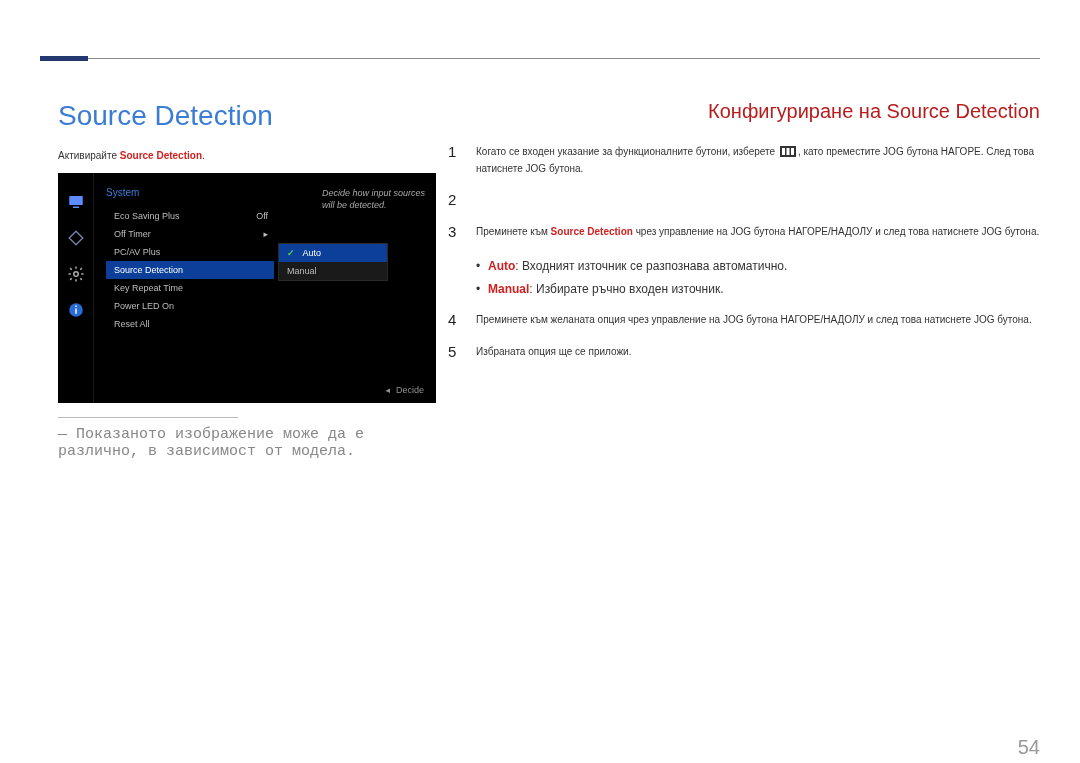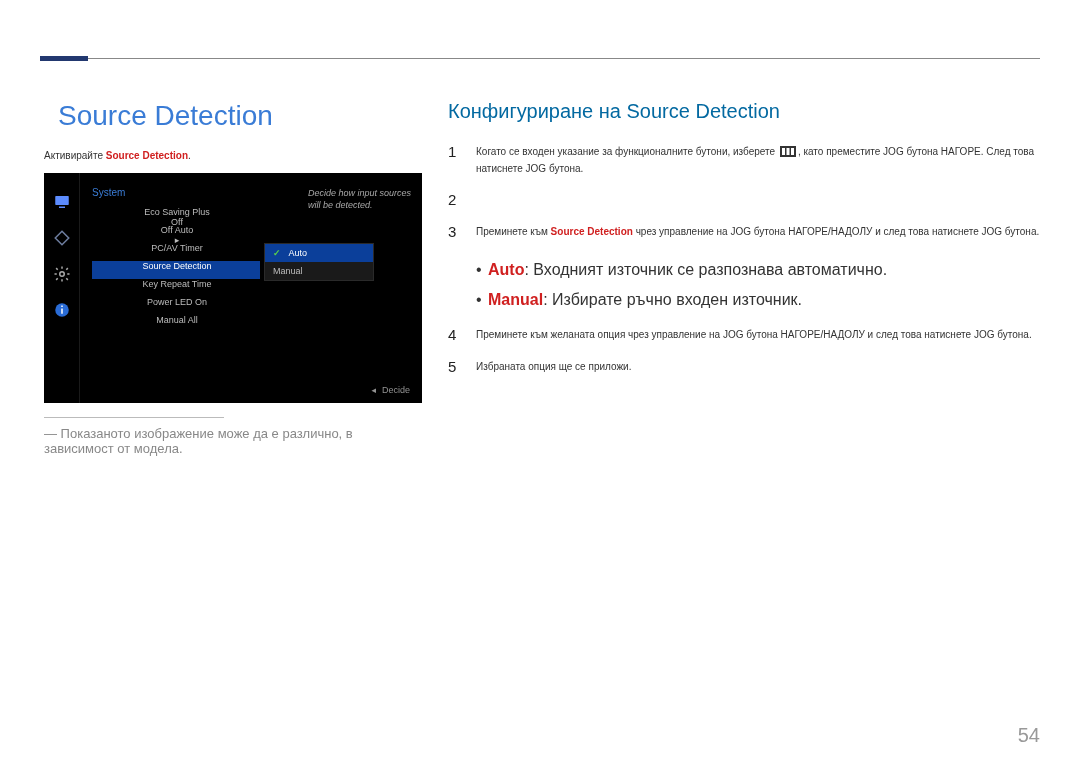--- a/index.html
+++ b/index.html
@@ -157,8 +157,9 @@
   .right-heading {
     font-size: 20px;
     font-weight: 400;
-    color: #0369a1;
+    color: #b91c1c;
     margin-bottom: 20px;
+    text-align: right;
   }
   .step {
     display: flex;

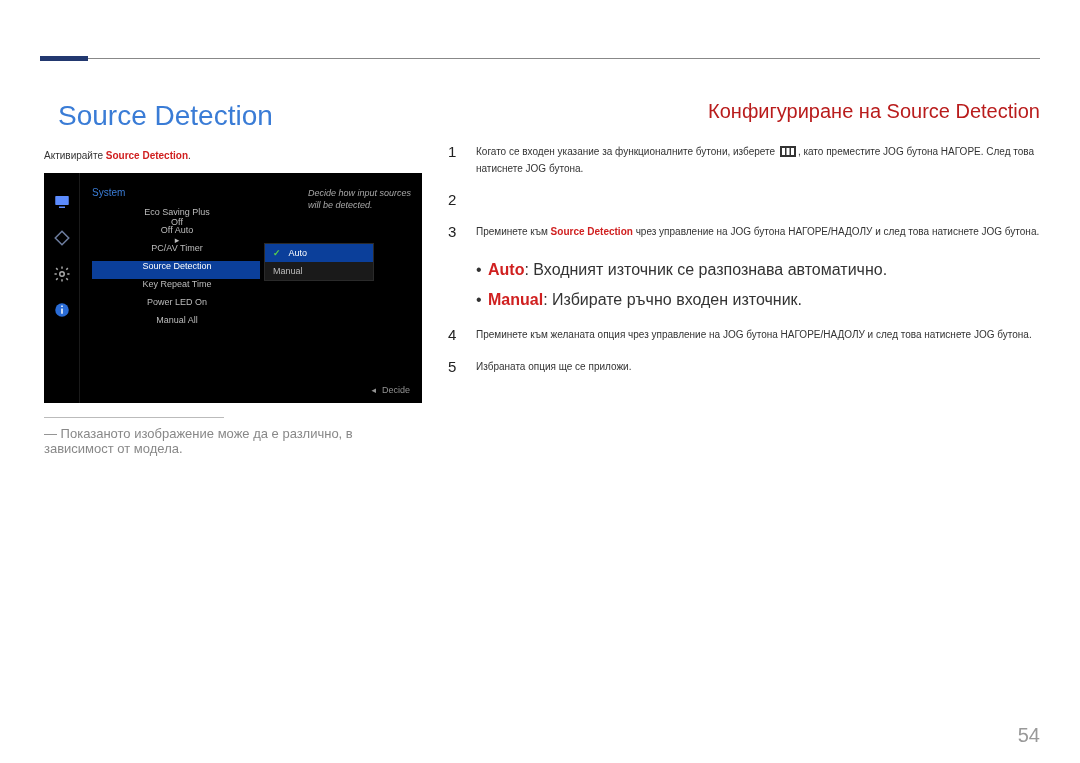--- a/index.html
+++ b/index.html
@@ -38,7 +38,7 @@
   .left-col {
     position: absolute;
     top: 150px;
-    left: 44px;
+    left: 58px;
     width: 375px;
     font-size: 10px;
   }

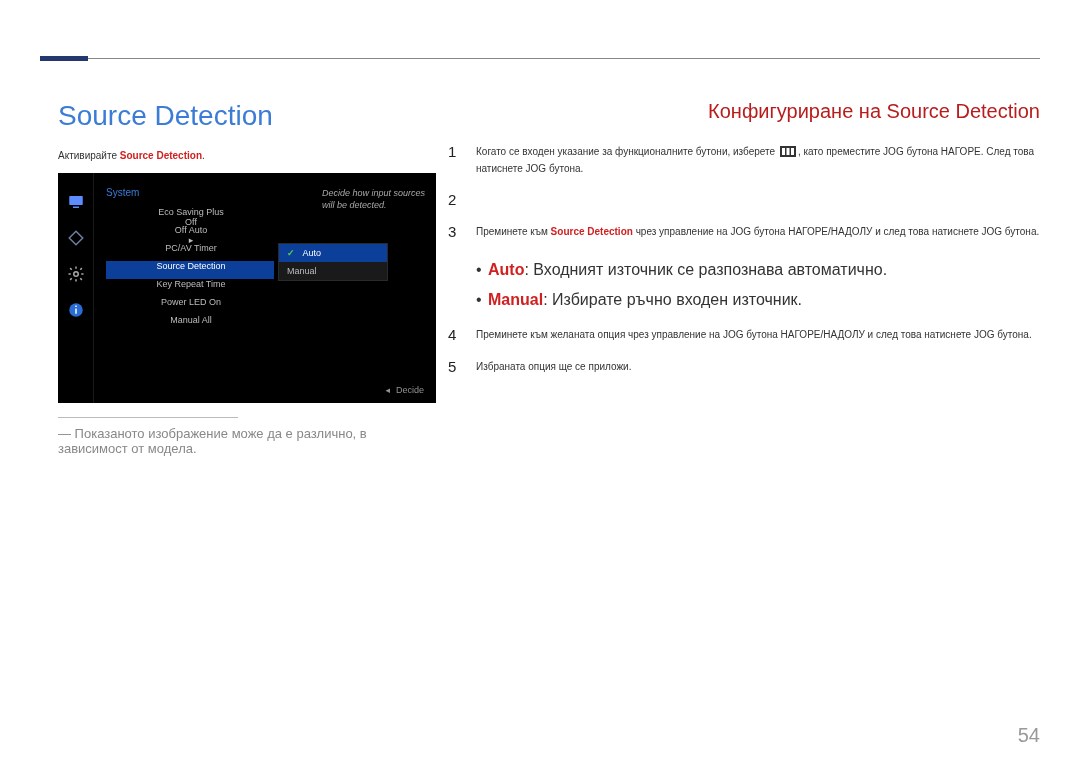--- a/index.html
+++ b/index.html
@@ -94,7 +94,6 @@
     padding-right: 6px;
     color: #bcbcbc;
     justify-content: space-between;
-    flex-direction: column;
   }
   .osd-row.sel {
     background: #0b3f9a;

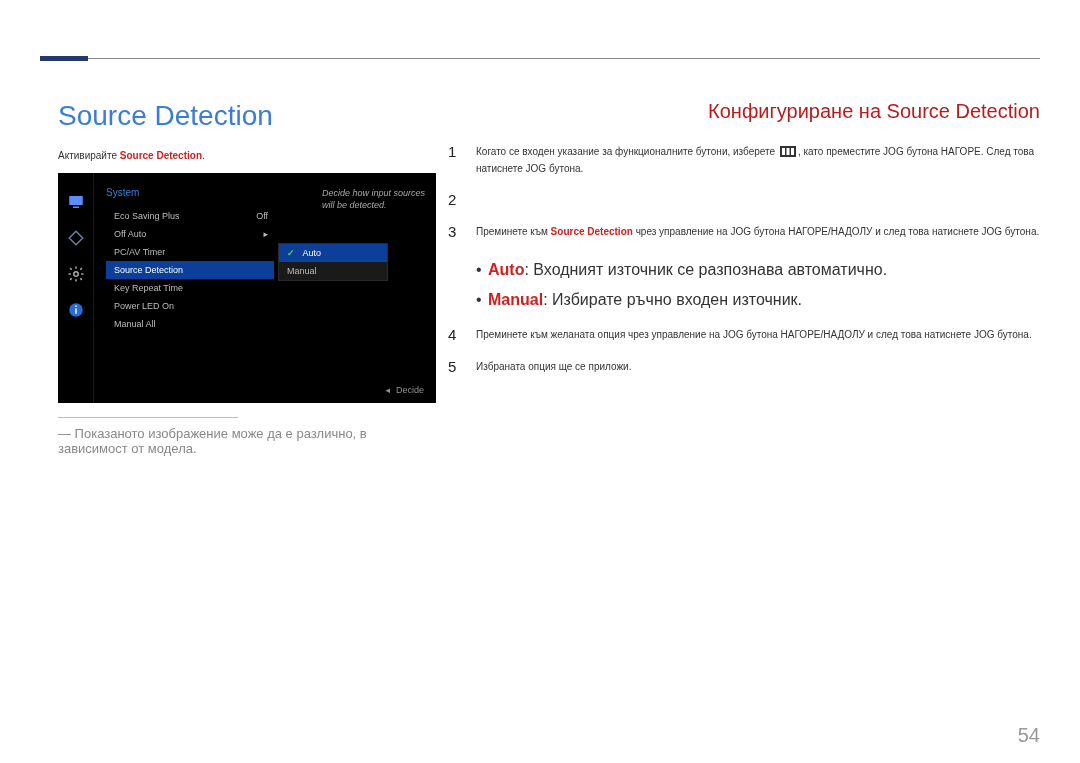--- a/index.html
+++ b/index.html
@@ -262,7 +262,7 @@
         <span>Off</span>
       </div>
       <div class="osd-row">
-        <span>Off Auto</span>
+        <span>Off Timer</span>
         <span>▸</span>
       </div>
       <div class="osd-row">

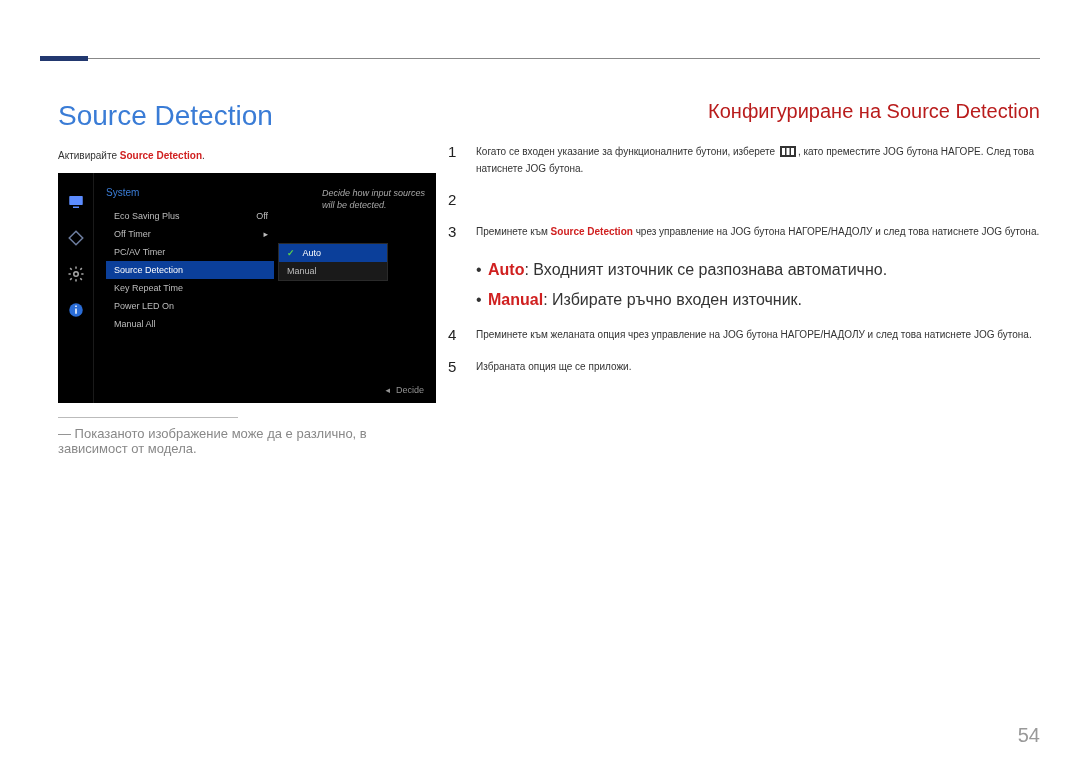--- a/index.html
+++ b/index.html
@@ -266,7 +266,7 @@
         <span>▸</span>
       </div>
       <div class="osd-row">
-        <span>PC/AV Timer</span>
+        <span>PC/AV Plus</span>
       </div>
       <div class="osd-row sel">
         <span>Source Detection</span>

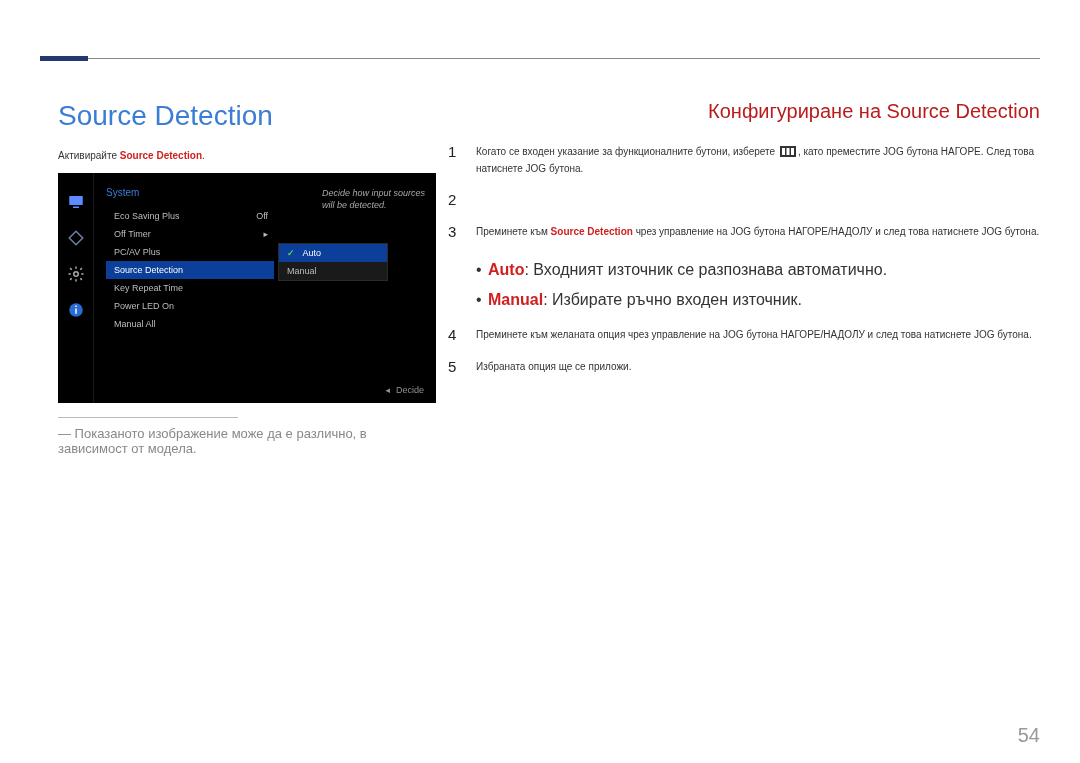--- a/index.html
+++ b/index.html
@@ -180,7 +180,7 @@
     margin-top: 4px;
     margin-bottom: 10px;
     padding-left: 28px;
-    font-size: 16px;
+    font-size: 12px;
     line-height: 1.9;
     color: #333;
   }

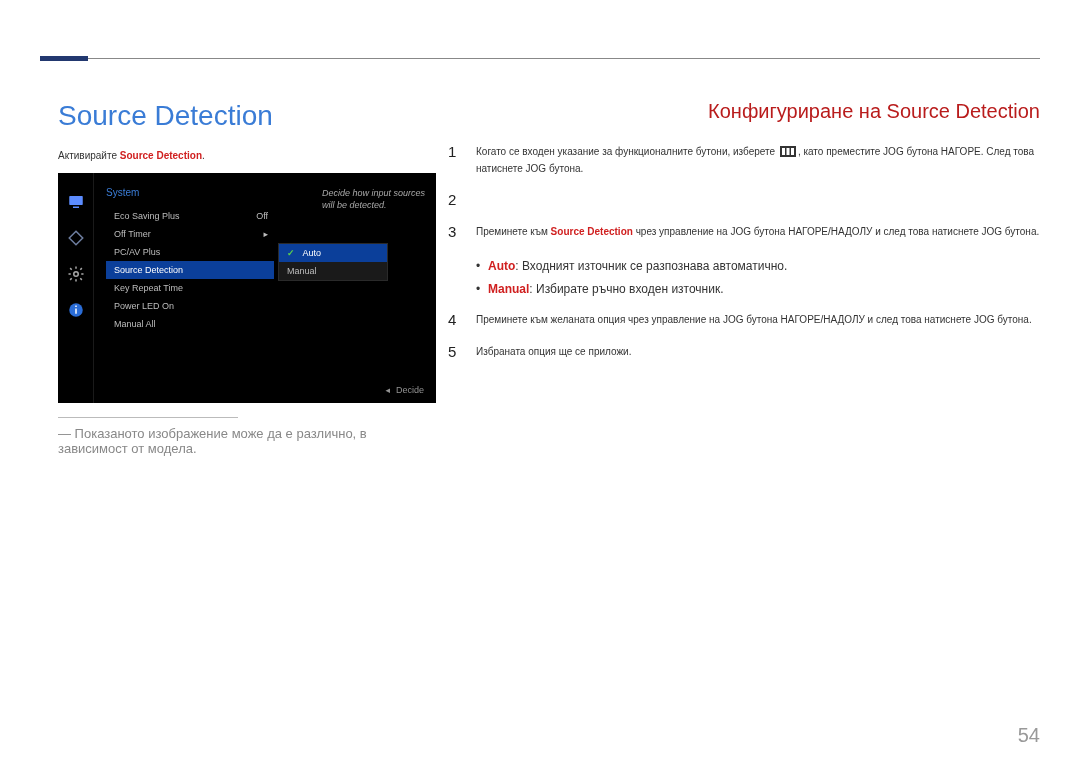--- a/index.html
+++ b/index.html
@@ -278,7 +278,7 @@
         <span>Power LED On</span>
       </div>
       <div class="osd-row">
-        <span>Manual All</span>
+        <span>Reset All</span>
       </div>
     </div>
     <div class="osd-sublist">

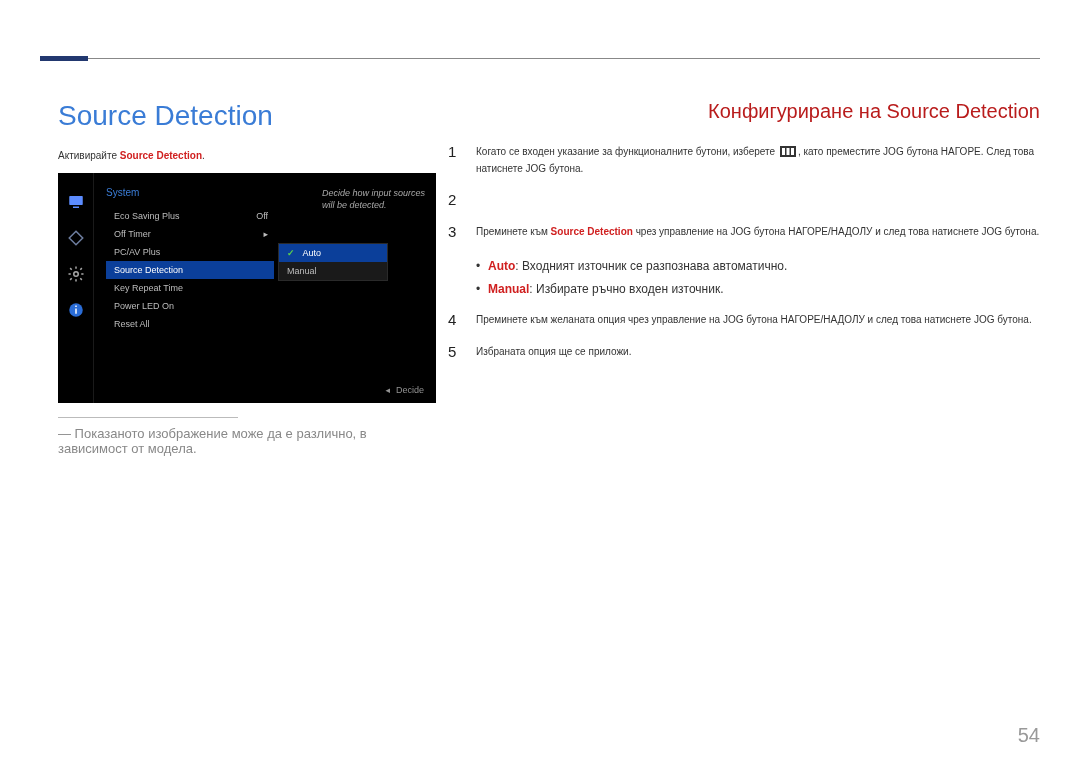--- a/index.html
+++ b/index.html
@@ -143,8 +143,9 @@
   }
   .caption {
     margin-top: 8px;
-    font-size: 13px;
+    font-size: 15px;
     color: #888;
+    font-family: Liberation Mono, monospace;
   }
 
   .right-col {

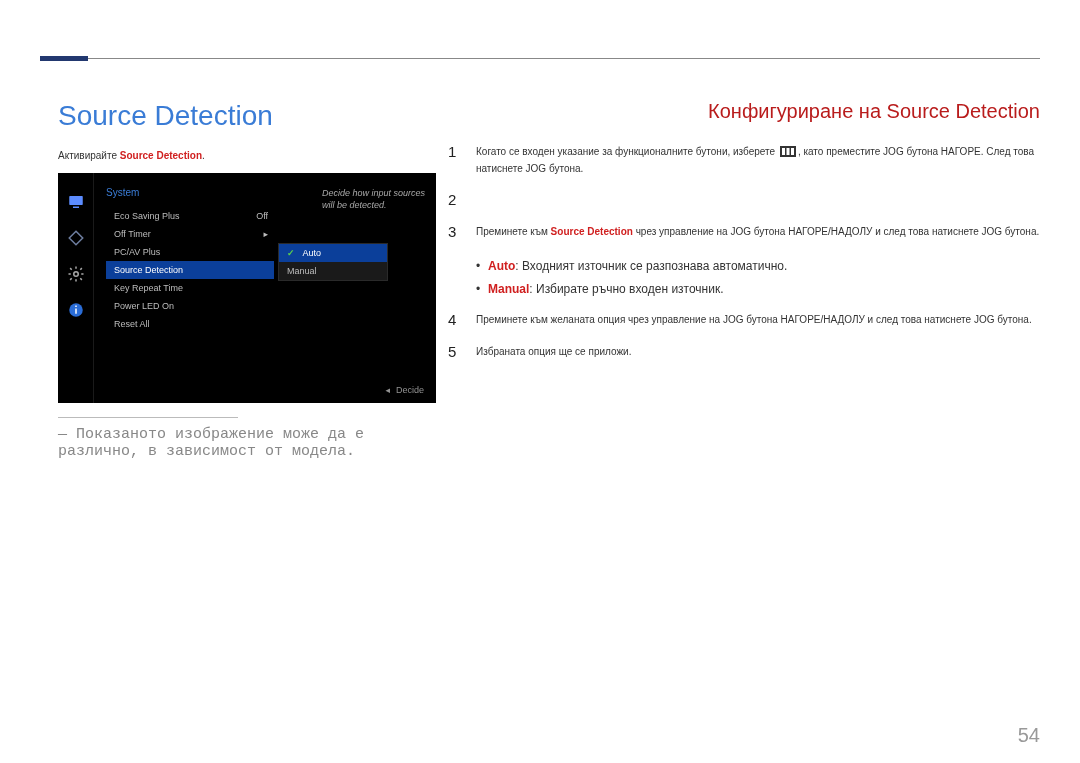--- a/index.html
+++ b/index.html
@@ -204,7 +204,7 @@
   .inline-ico svg { display: block; }
   .page-num {
     position: absolute;
-    bottom: 16px;
+    bottom: 4px;
     right: 40px;
     font-size: 20px;
     color: #999;

